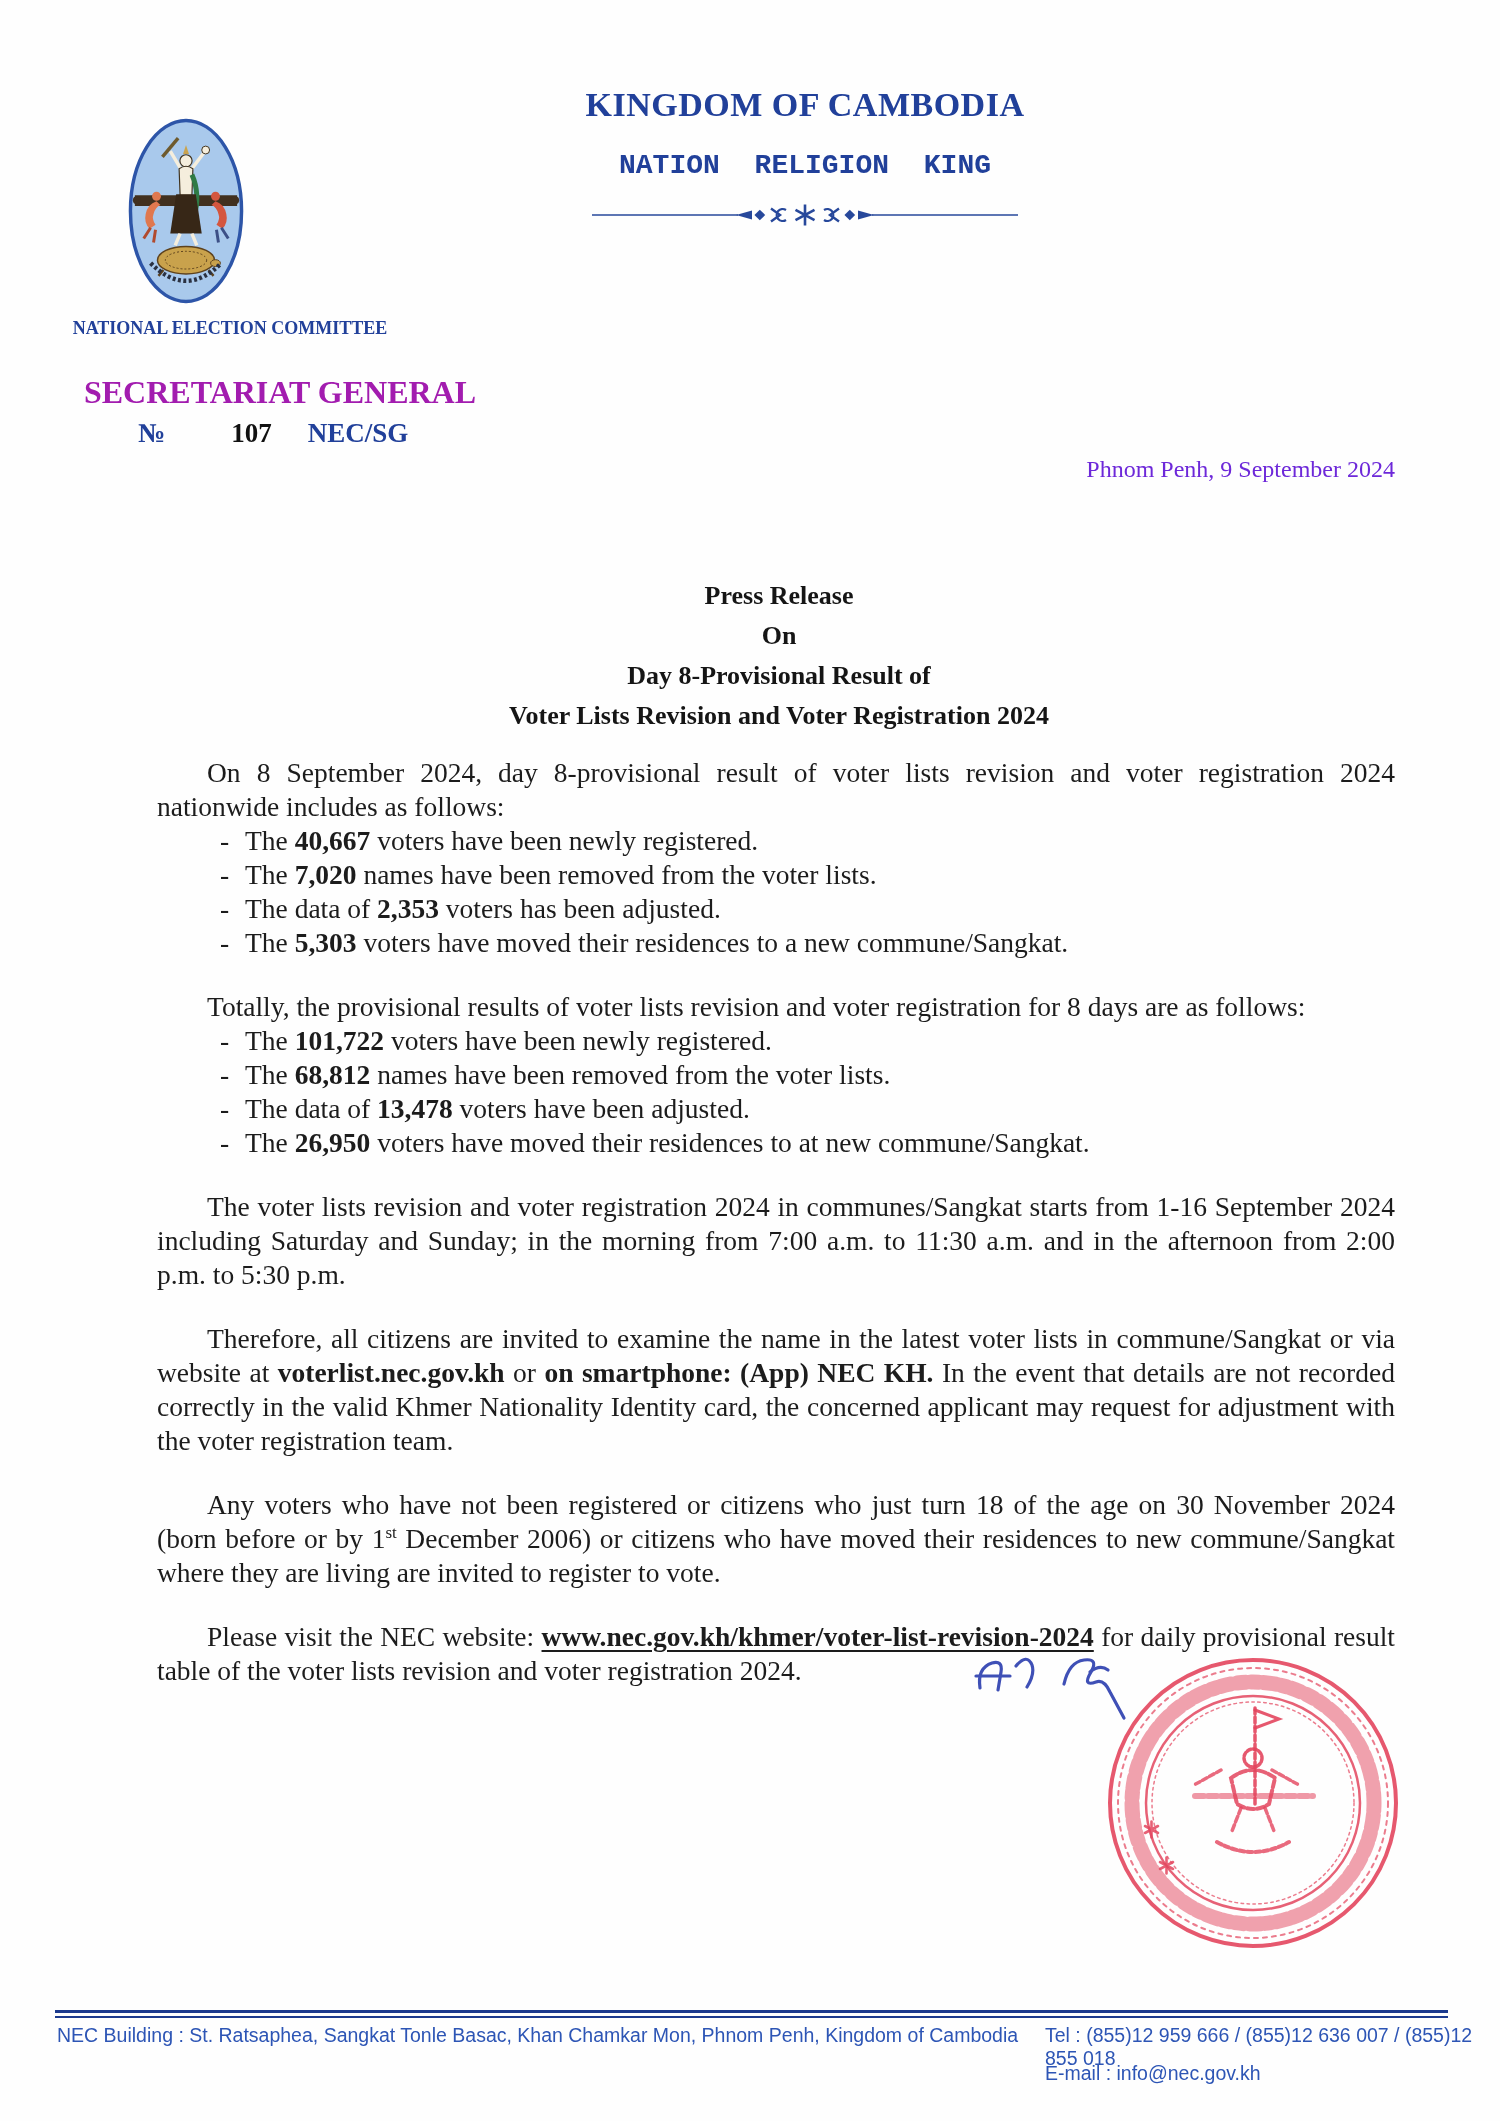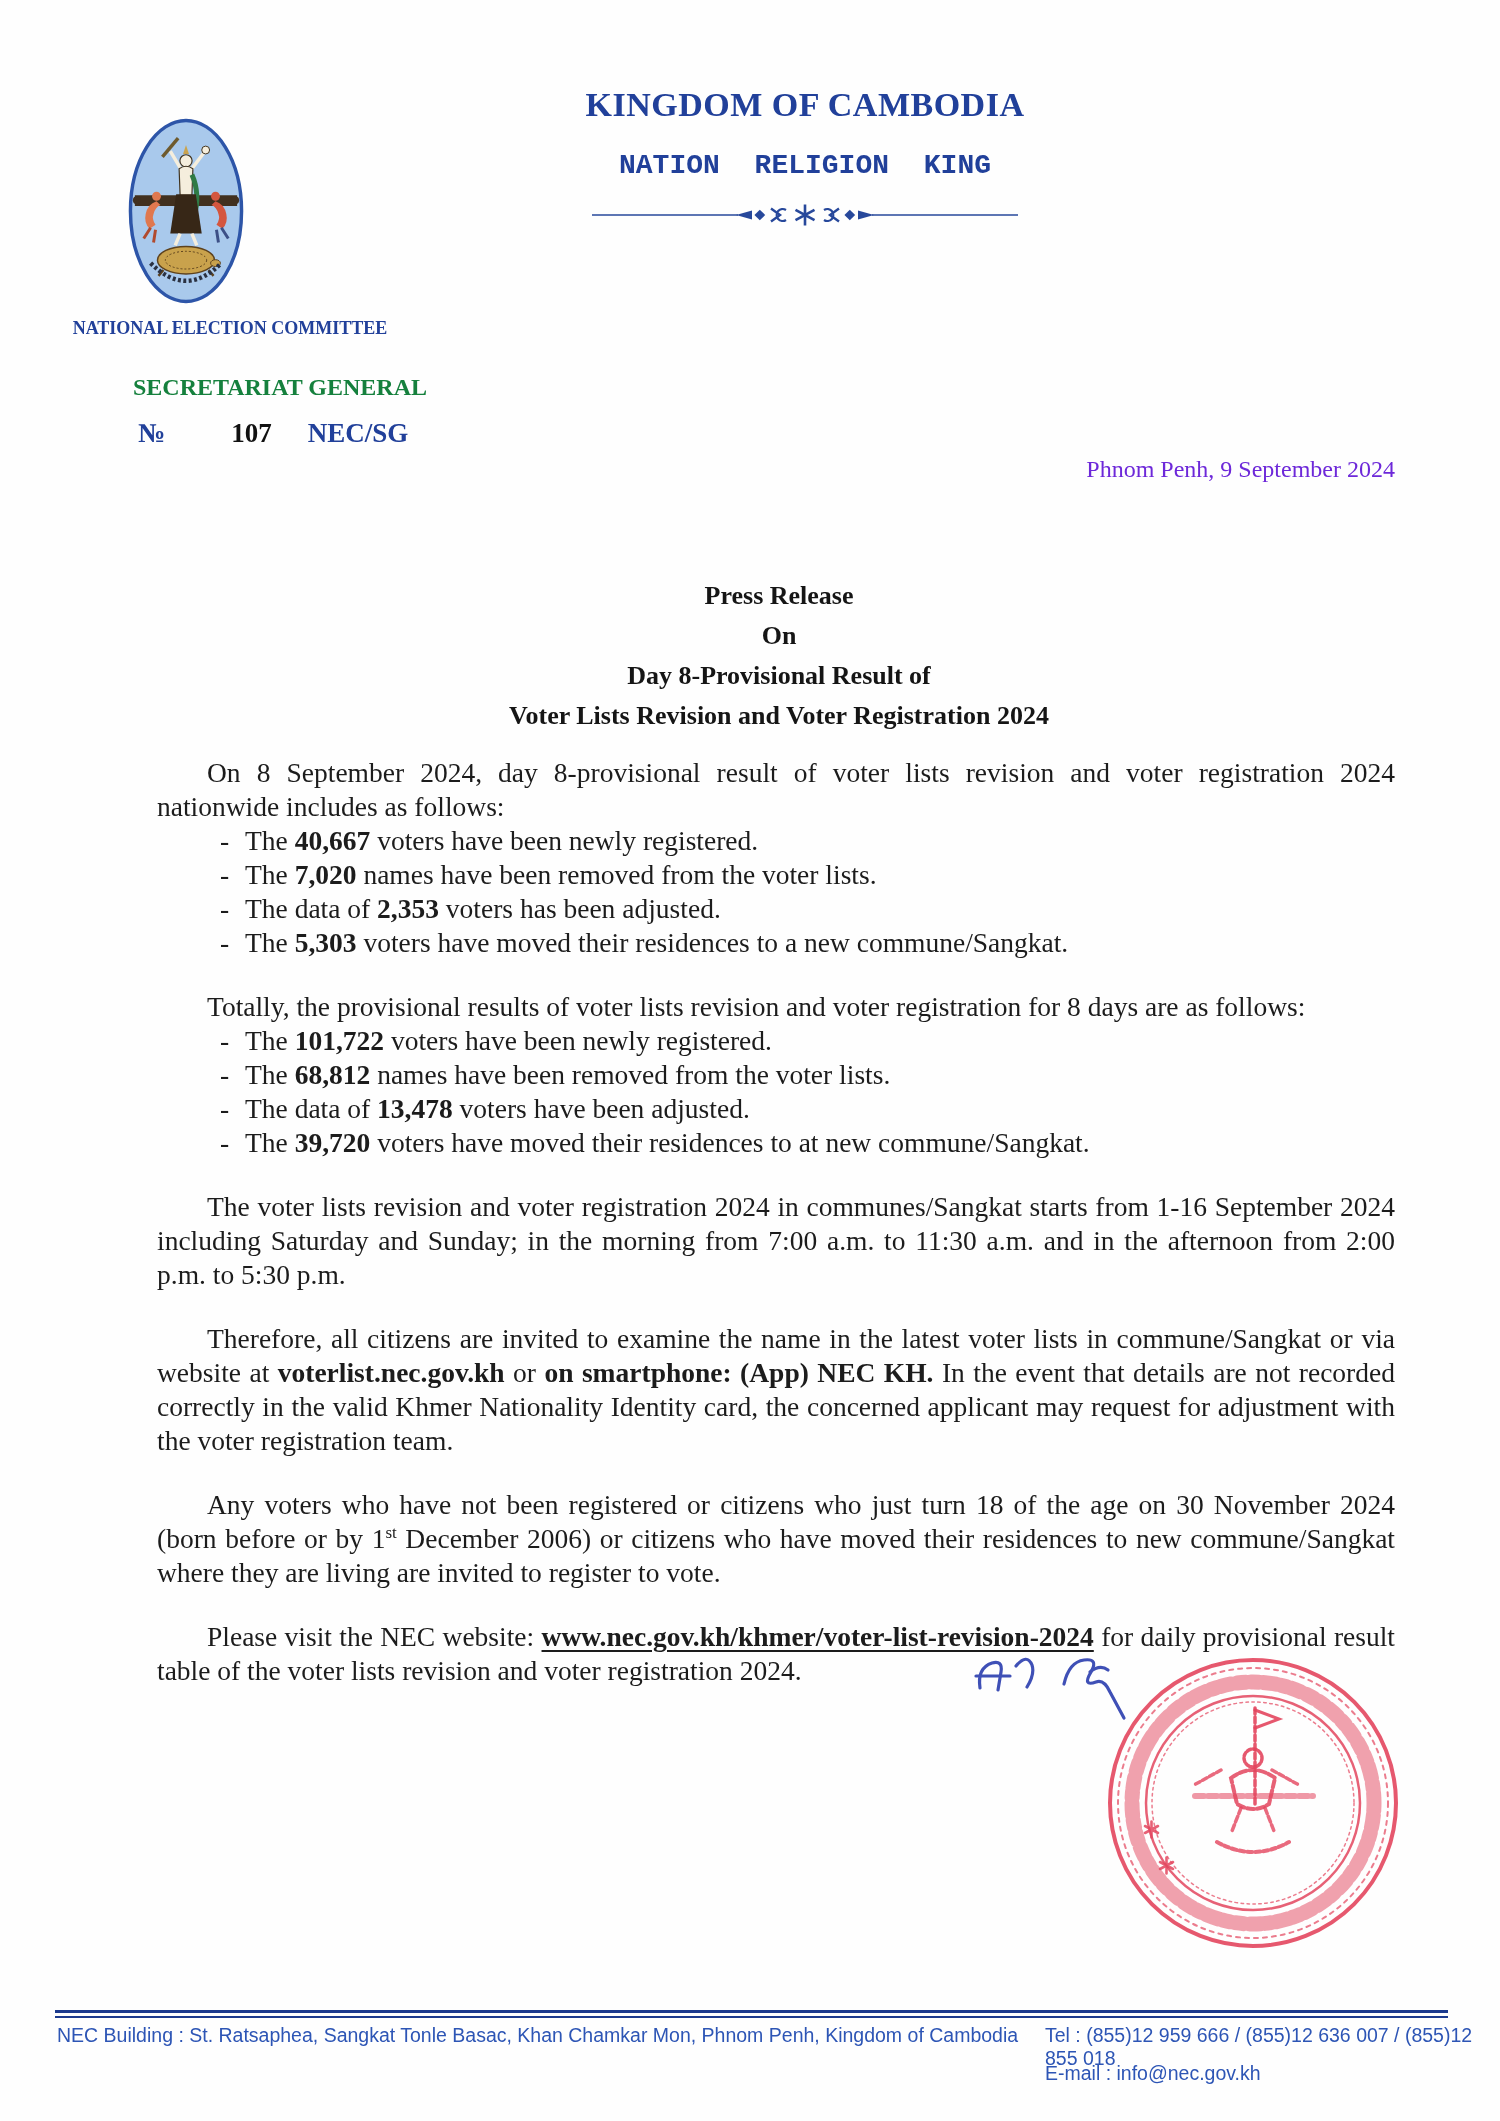--- a/index.html
+++ b/index.html
@@ -17,7 +17,7 @@
   .committee{position:absolute;left:8px;top:318px;width:444px;text-align:center;
     font-size:18px;font-weight:700;color:#21409a;}
   .secretariat{position:absolute;left:58px;top:374px;width:444px;text-align:center;
-    font-size:24px;font-weight:700;color:#15803d;}
+    font-size:32px;font-weight:700;color:#a21caf;}
   .docline{position:absolute;left:138px;top:418px;font-size:27px;color:#21409a;font-weight:700;}
   .docline .no{margin-left:66px;color:#111;font-weight:700;}
   .docline .org{margin-left:36px;}

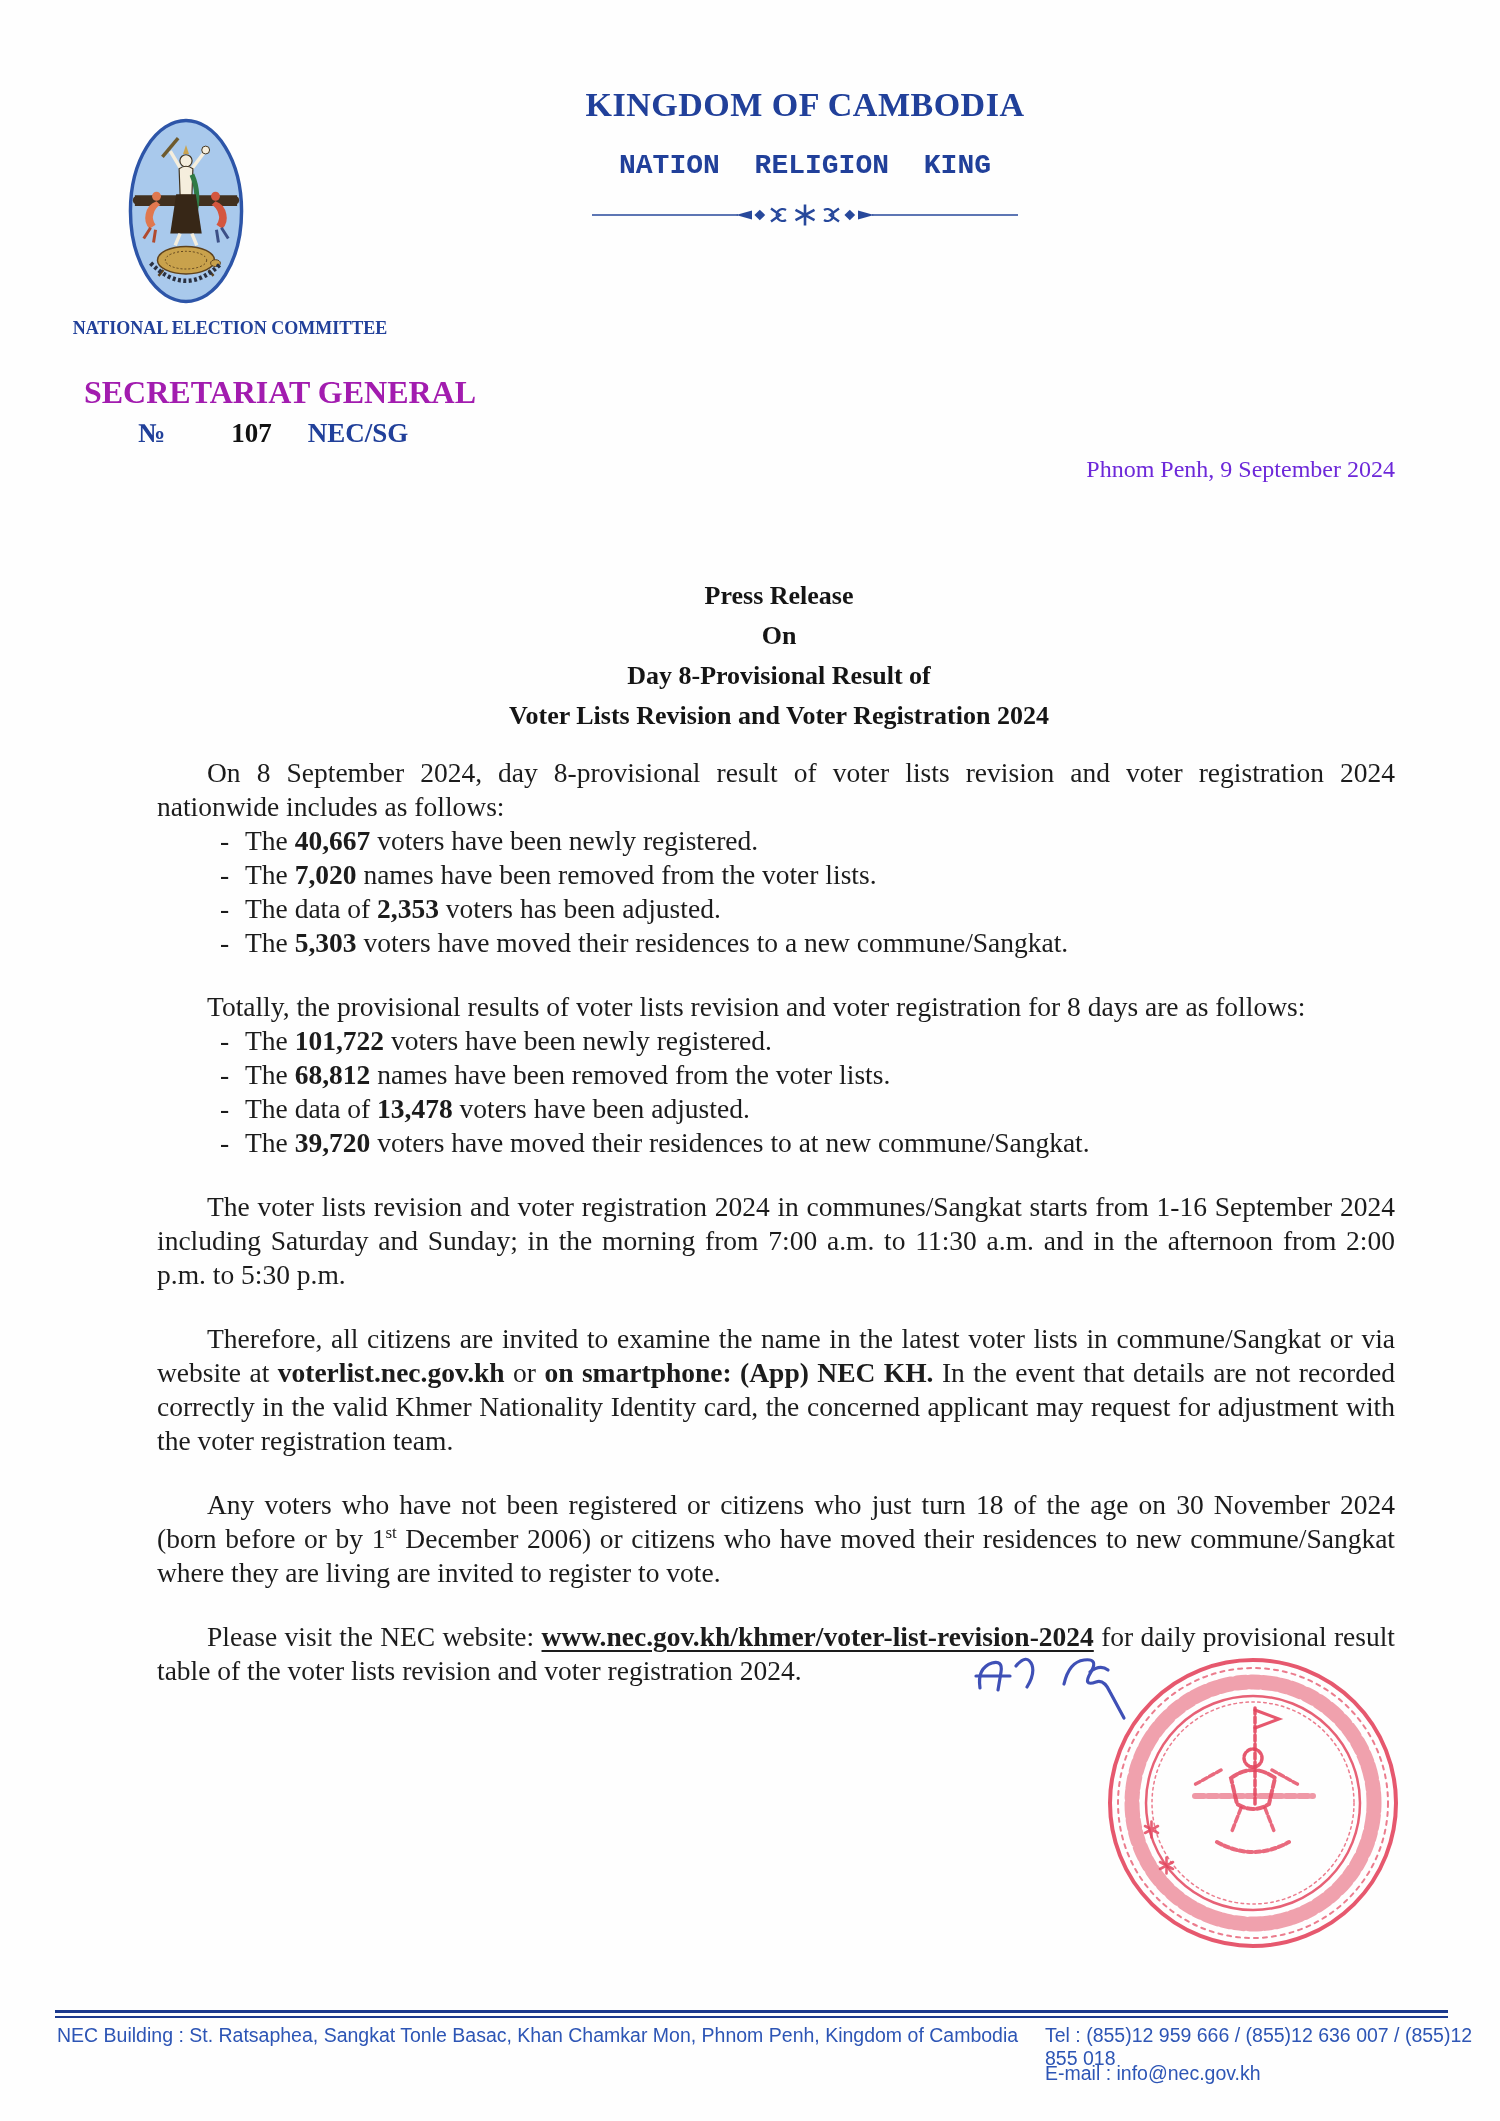--- a/index.html
+++ b/index.html
@@ -135,7 +135,7 @@
       <li><span>The </span><span class="b">101,722</span><span> voters have been newly registered.</span></li>
       <li><span>The </span><span class="b">68,812</span><span> names have been removed from the voter lists.</span></li>
       <li><span>The data of </span><span class="b">13,478</span><span> voters have been adjusted.</span></li>
-      <li><span>The </span><span class="b">39,720</span><span> voters have moved their residences to at new commune/Sangkat.</span></li>
+      <li><span>The </span><span class="b">26,950</span><span> voters have moved their residences to at new commune/Sangkat.</span></li>
     </ul>
     <p><span>The voter lists revision and voter registration 2024 in communes/Sangkat starts from 1-16 September 2024 including Saturday and Sunday; in the morning from 7:00 a.m. to 11:30 a.m. and in the afternoon from 2:00 p.m. to 5:30 p.m.</span></p>
     <p><span>Therefore, all citizens are invited to examine the name in the latest voter lists in commune/Sangkat or via website at </span><span class="b">voterlist.nec.gov.kh</span><span> or </span><span class="b">on smartphone: (App) NEC KH.</span><span> In the event that details are not recorded correctly in the valid Khmer Nationality Identity card, the concerned applicant may request for adjustment with the voter registration team.</span></p>

